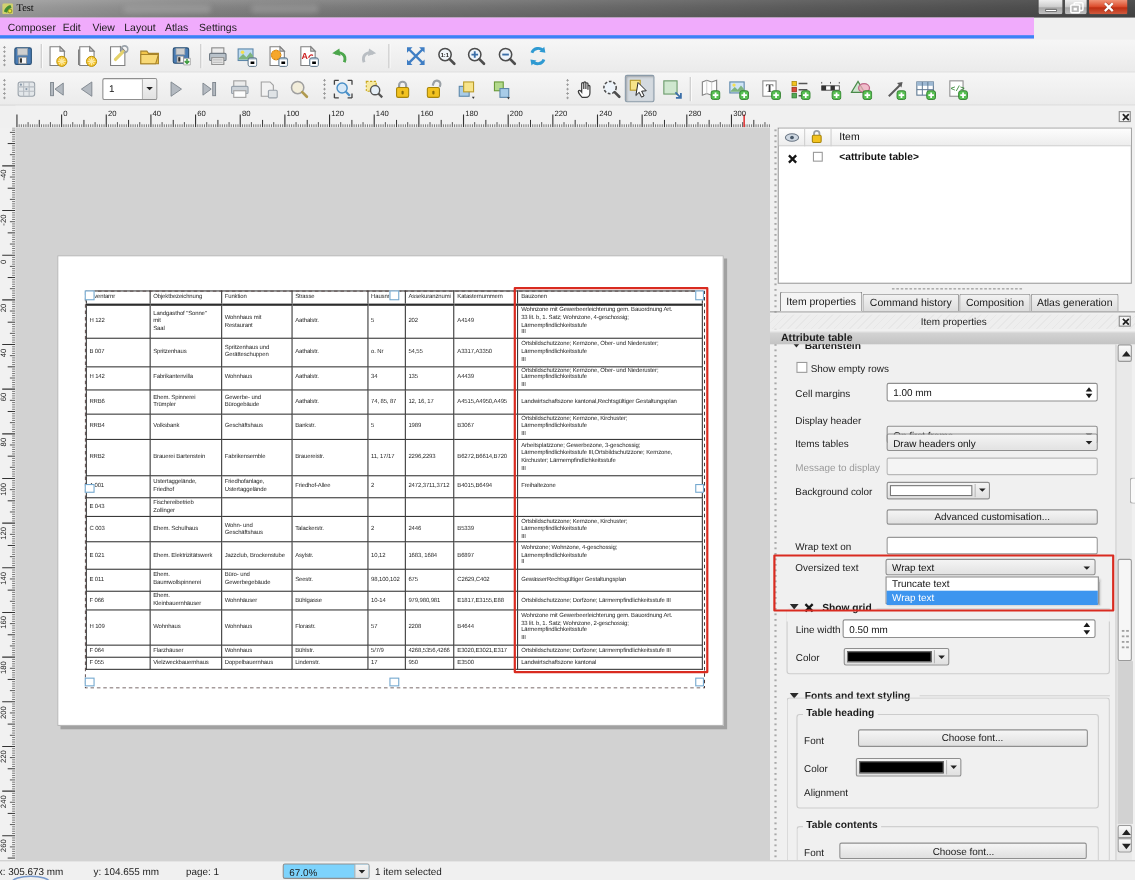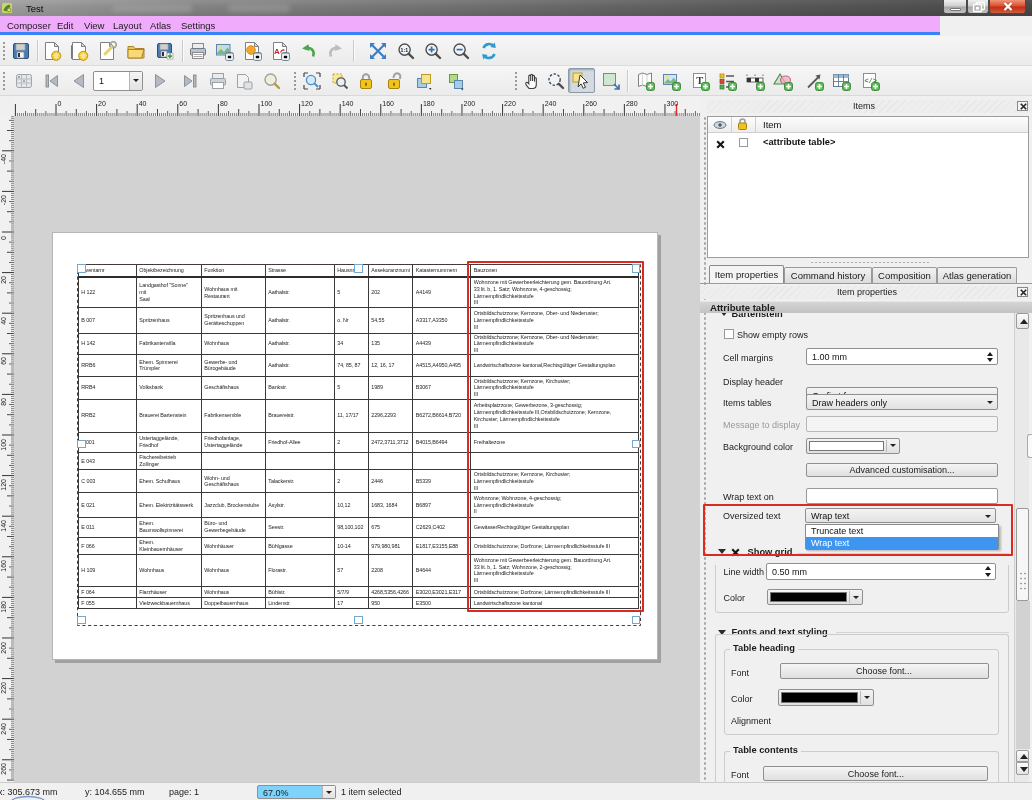--- a/index.html
+++ b/index.html
@@ -11,7 +11,7 @@
  background:linear-gradient(180deg,#8b8b8b 0,#7c7c7c 40%,#6f6f6f 100%);overflow:hidden}
 #titlebar .shade{position:absolute;left:0;top:0;width:1032px;height:16px;
  background:linear-gradient(90deg,rgba(255,255,255,.25) 0,rgba(255,255,255,.06) 18%,rgba(0,0,0,.07) 40%,rgba(0,0,0,.28) 72%,rgba(0,0,0,.42) 100%)}
-#titlebar .ttext{position:absolute;left:26px;top:2.5px;font-size:9.5px;color:#0a0a0a;font-family:Liberation Sans, sans-serif}
+#titlebar .ttext{position:absolute;left:15px;top:2.5px;font-size:9.5px;color:#0a0a0a;font-family:Liberation Serif, serif}
 .smudge{position:absolute;background:#9d9d9d;filter:blur(2.5px);border-radius:4px;opacity:.75}
 .wbtn{position:absolute;top:0;height:14px;border:1px solid #4a4a4a;border-top:none;
  background:linear-gradient(180deg,#efefef 0,#cfcfcf 45%,#a8a8a8 55%,#c2c2c2 100%)}

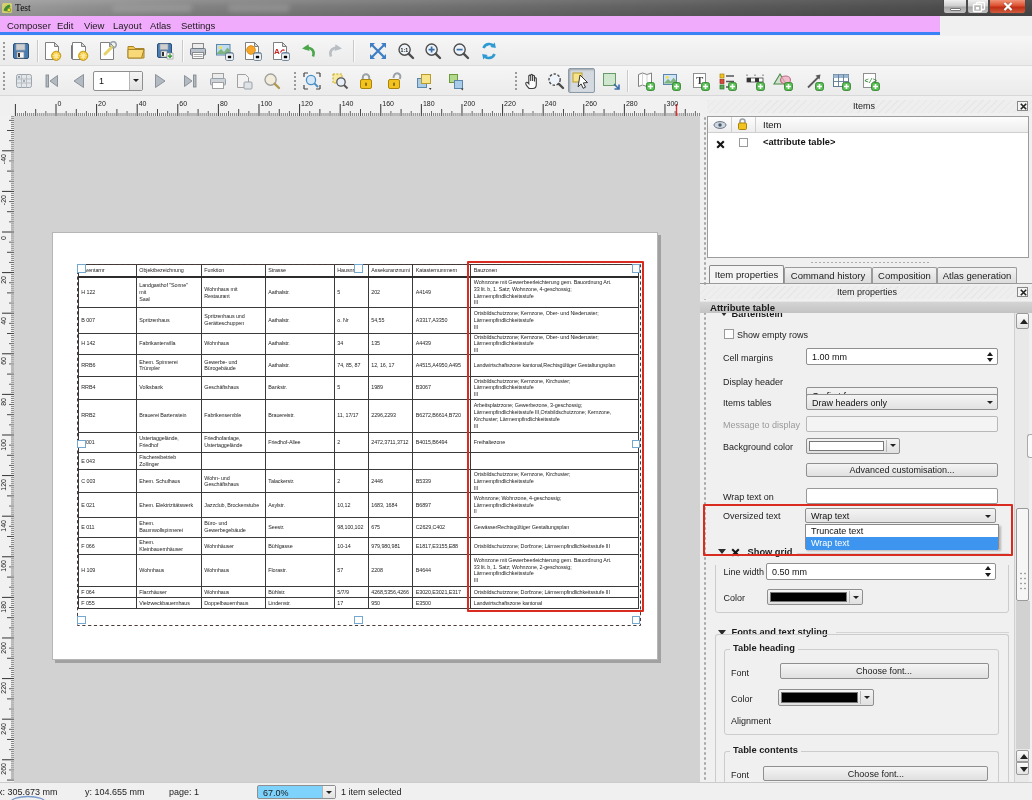--- a/index.html
+++ b/index.html
@@ -1285,9 +1285,6 @@
 
 <div id="panel">
 <div class="splitdots"></div>
-<div class="docktitle" style="left:7px;top:4px;width:325px">
-      <span class="dtx" style="left:146px">Items</span>
-    </div>
 <div class="dclose" style="left:317px;top:5px">
       <svg width="7" height="7" viewBox="0 0 7 7" style="position:absolute;left:1.5px;top:1px">
         <path d="M0.8 0.8 L6.2 6.2 M6.2 0.8 L0.8 6.2" stroke="#222" stroke-width="1.6"></path>

